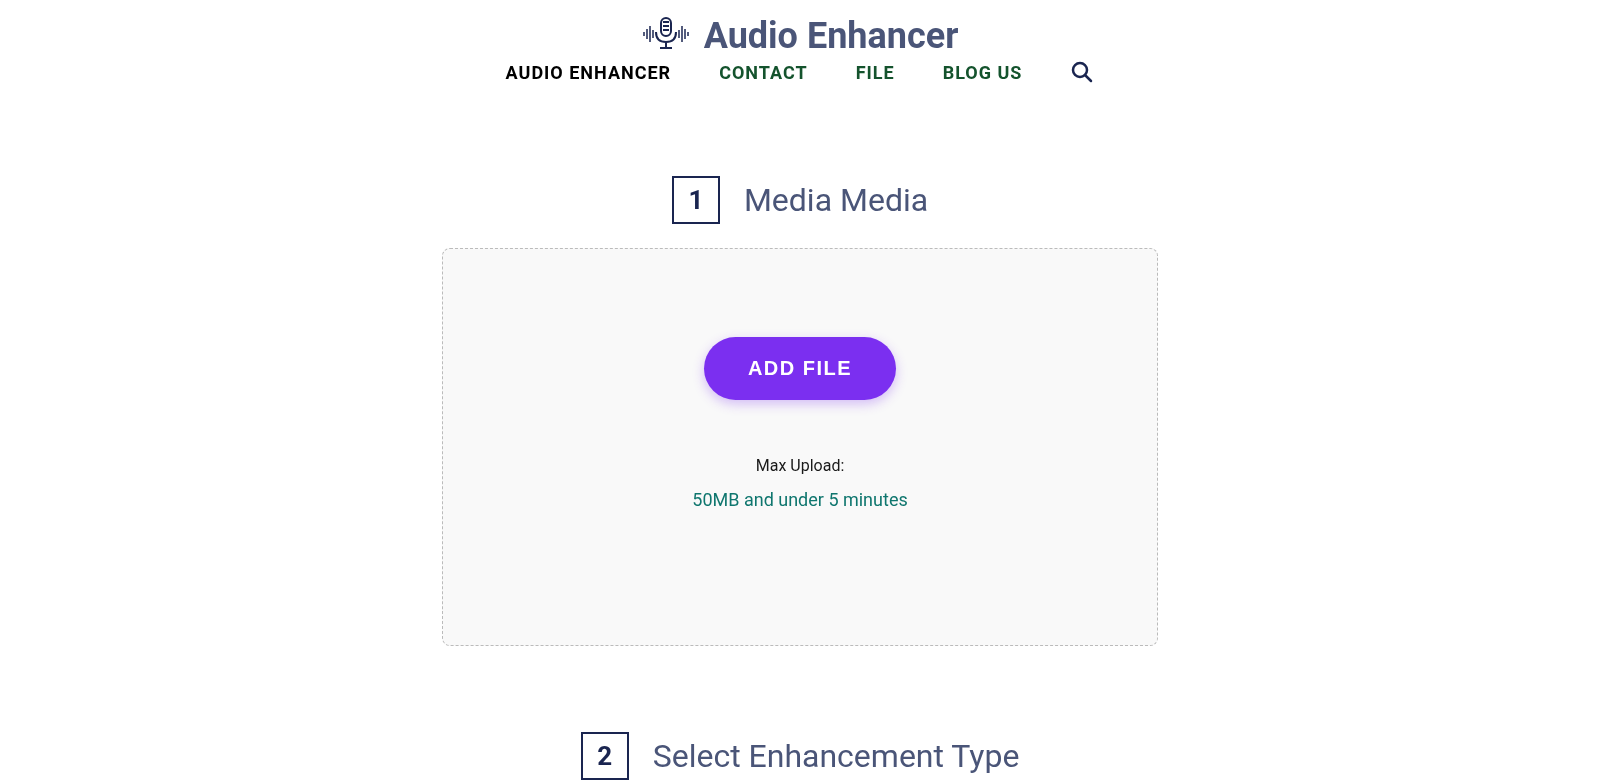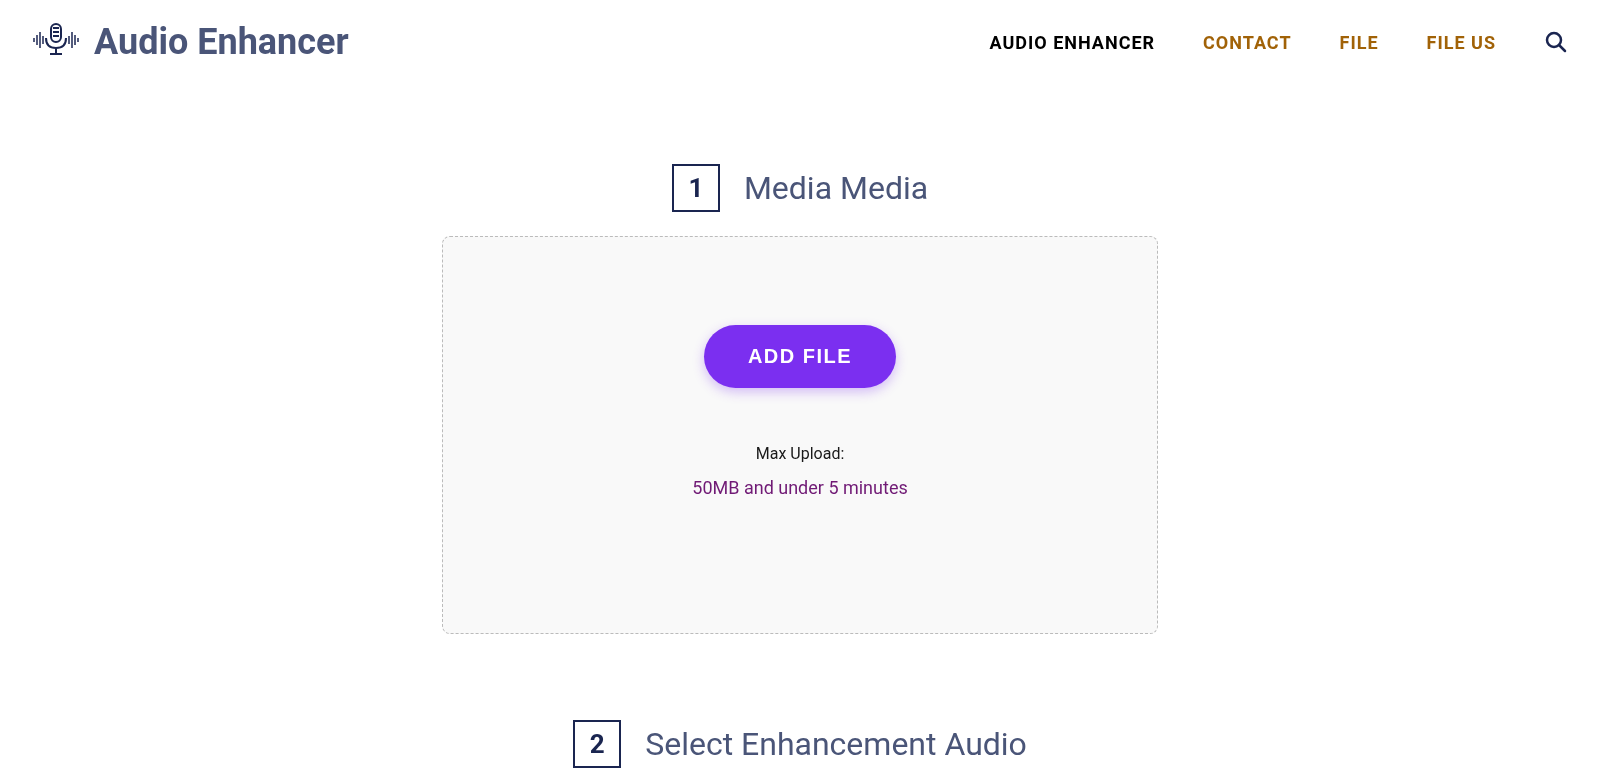--- a/index.html
+++ b/index.html
@@ -18,7 +18,8 @@
       display: flex;
       align-items: center;
       justify-content: space-between;
-      padding: 18px 32px;
+      padding: 12px 32px;
+      flex-direction: column;
     }
     .logo-area {
       display: flex;

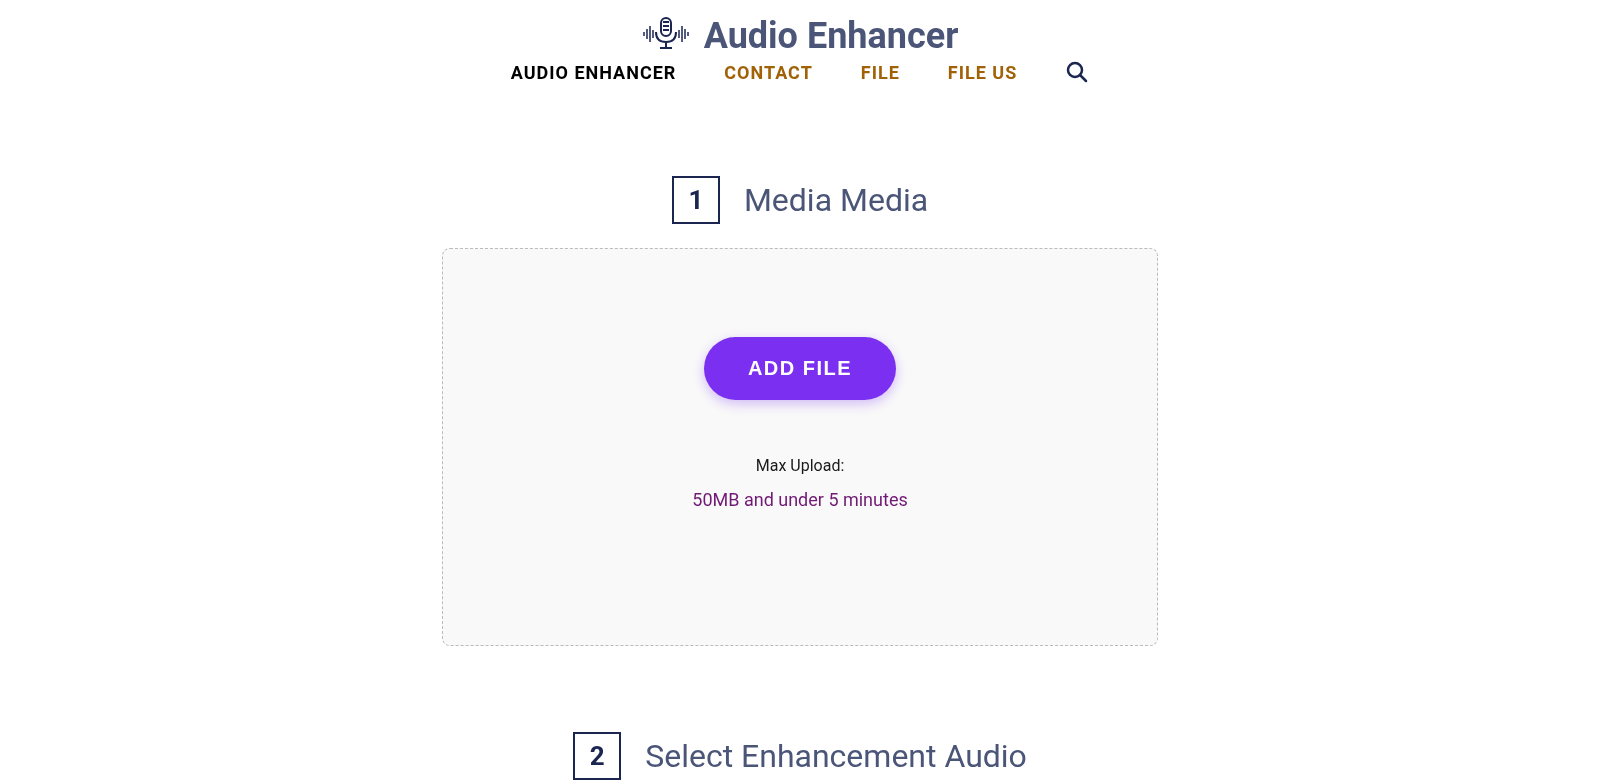--- a/index.html
+++ b/index.html
@@ -47,7 +47,7 @@
       font-size: 18px;
       font-weight: 700;
       letter-spacing: 1px;
-      color: #a16207;
+      color: #14532d;
       cursor: pointer;
     }
     .nav-item.active {

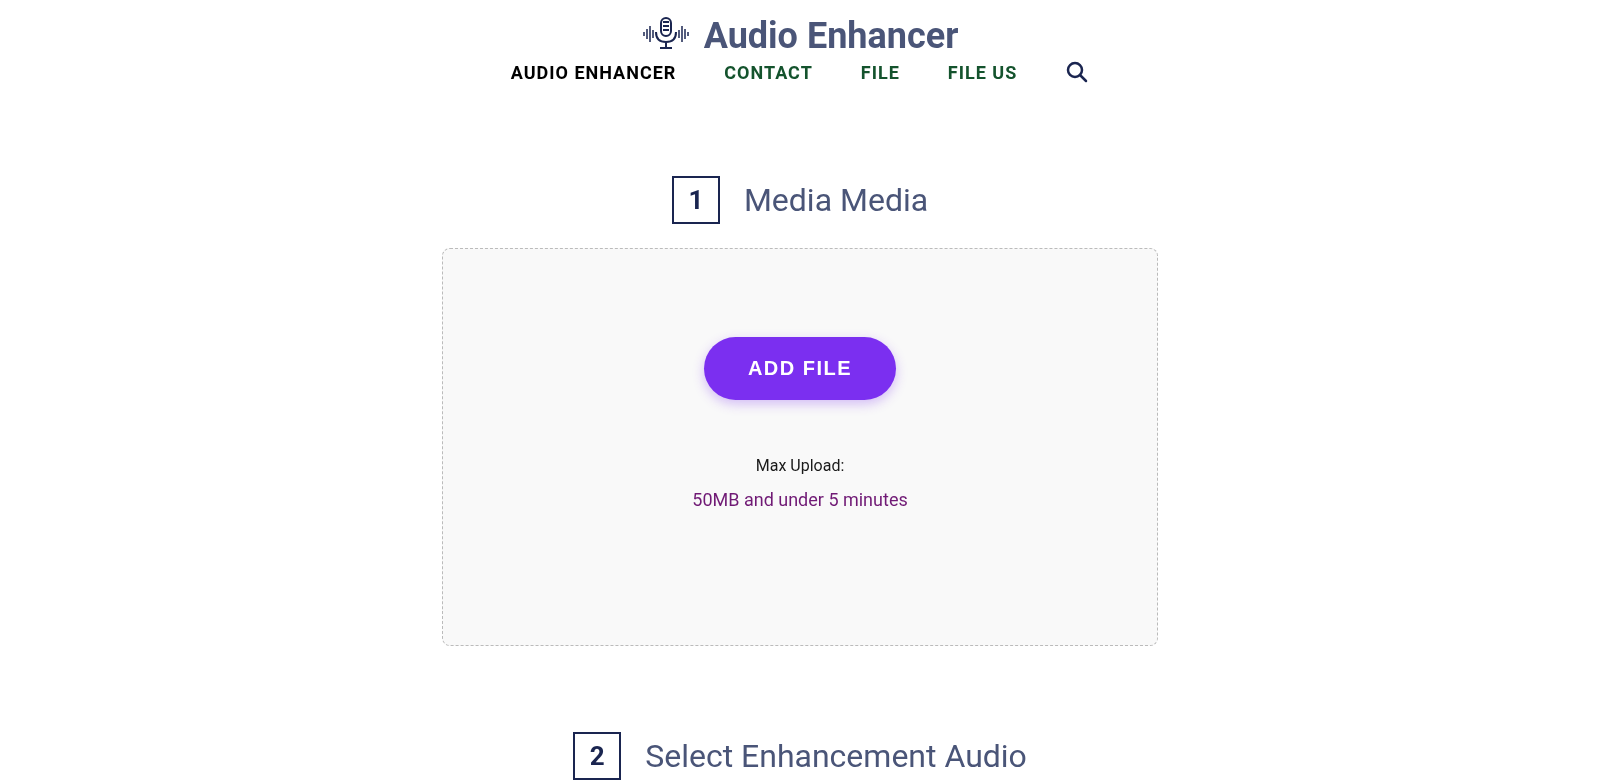--- a/index.html
+++ b/index.html
@@ -155,7 +155,7 @@
     <a class="nav-item active">AUDIO ENHANCER</a>
     <a class="nav-item">CONTACT</a>
     <a class="nav-item">FILE</a>
-    <a class="nav-item">FILE US</a>
+    <a class="nav-item">BLOG US</a>
     <span class="search-icon">
       <svg viewBox="0 0 24 24" width="24" height="24">
         <circle cx="10" cy="10" r="7" stroke="#1a2550" stroke-width="2.5" fill="none"></circle>

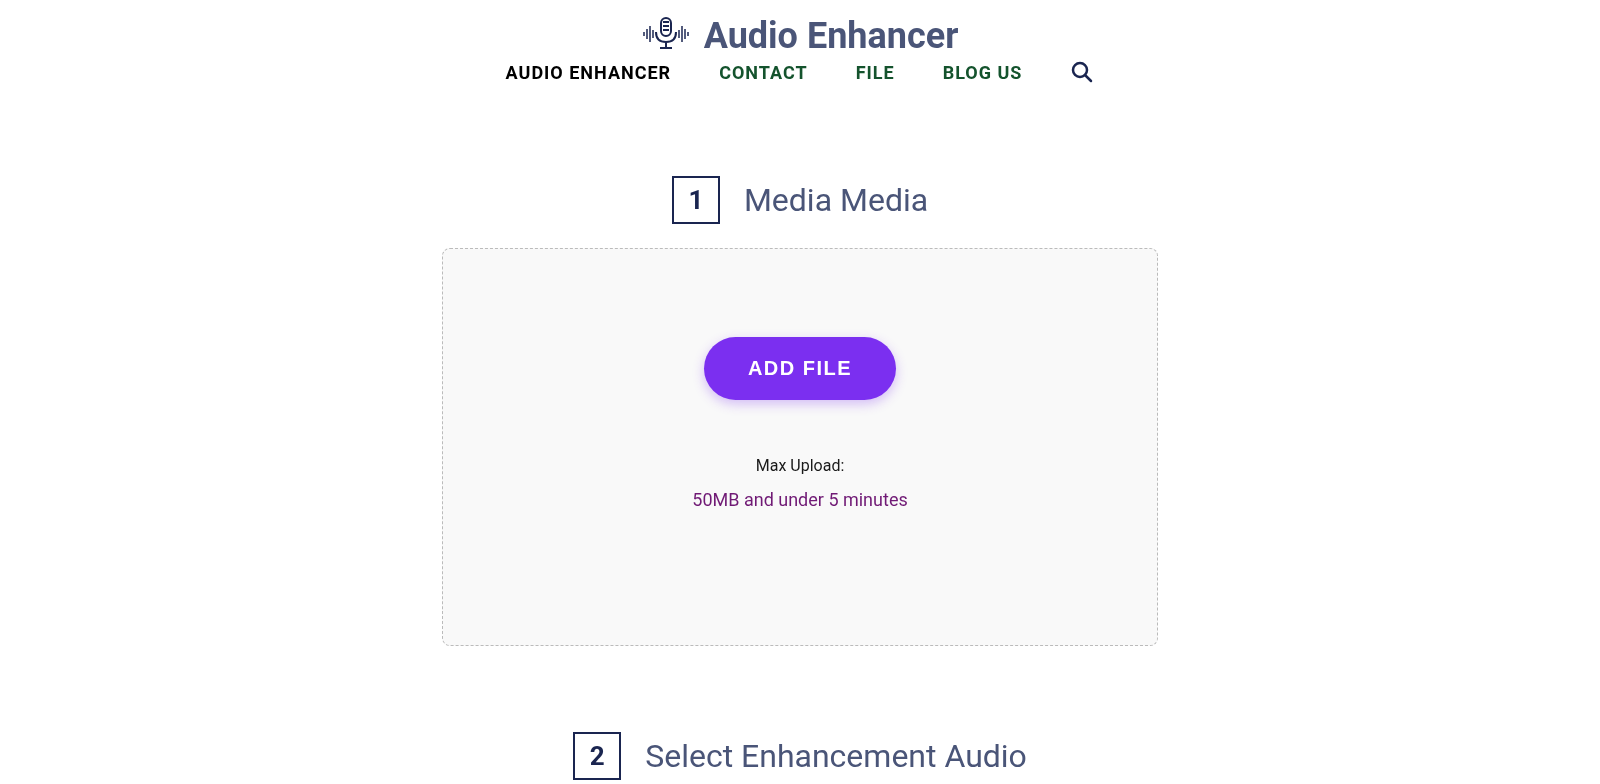--- a/index.html
+++ b/index.html
@@ -117,7 +117,7 @@
     .max-upload-detail {
       margin-top: 14px;
       font-size: 18px;
-      color: #701a75;
+      color: #0f766e;
     }
     .step2 {
       margin-top: 86px;

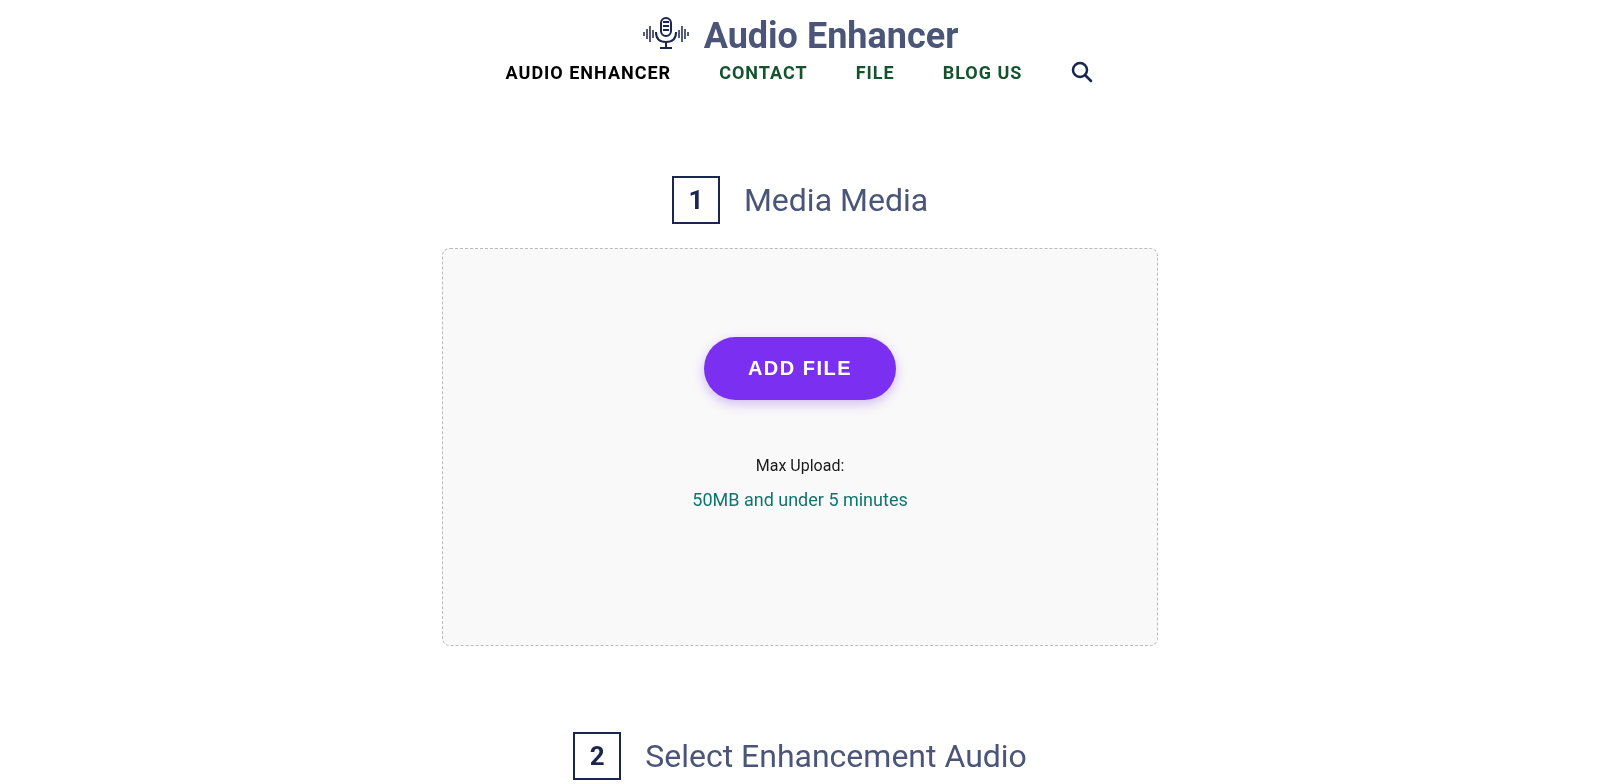--- a/index.html
+++ b/index.html
@@ -179,7 +179,7 @@
 
   <div class="step-header step2">
     <div class="step-number-box">2</div>
-    <h2 class="step-title">Select Enhancement Audio</h2>
+    <h2 class="step-title">Select Enhancement Type</h2>
   </div>
 </main>
 

